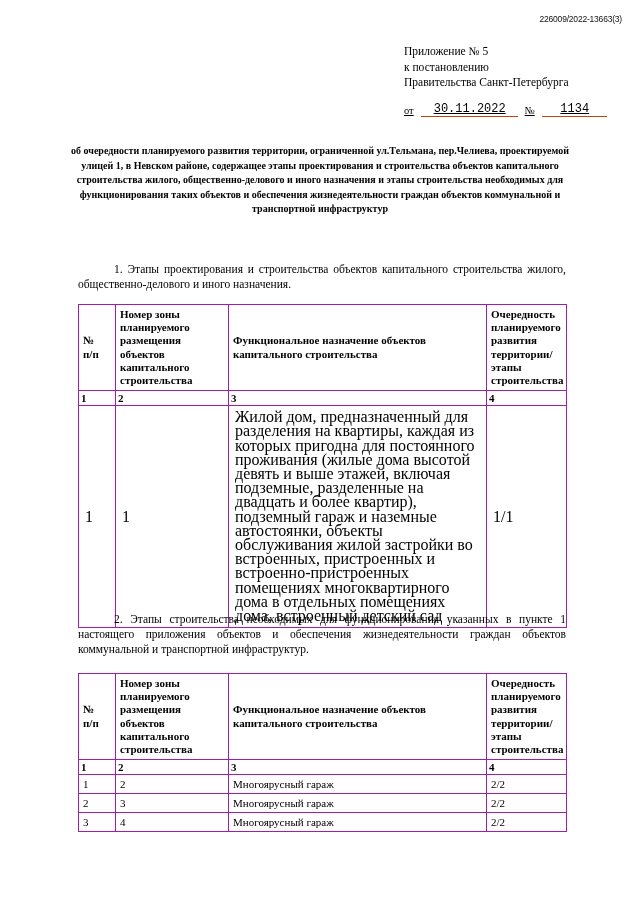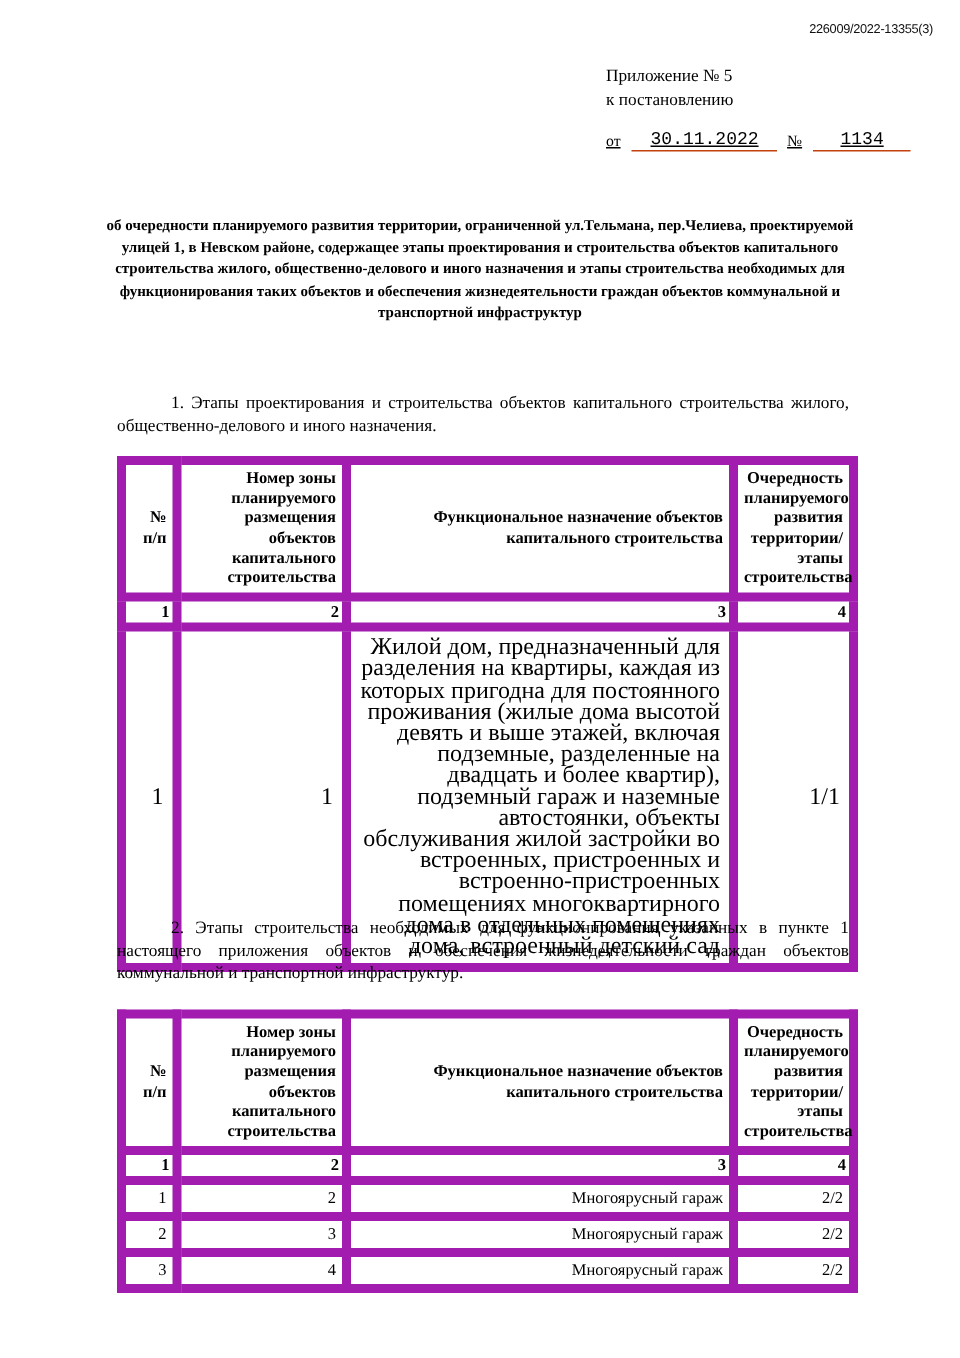--- a/index.html
+++ b/index.html
@@ -157,7 +157,7 @@
 
 <div class="page">
 
-  <div class="doc-stamp">226009/2022-13355(3)</div>
+  <div class="doc-stamp">226009/2022-13663(3)</div>
 
   <div class="appendix">
     <div class="line">Приложение № 5</div>

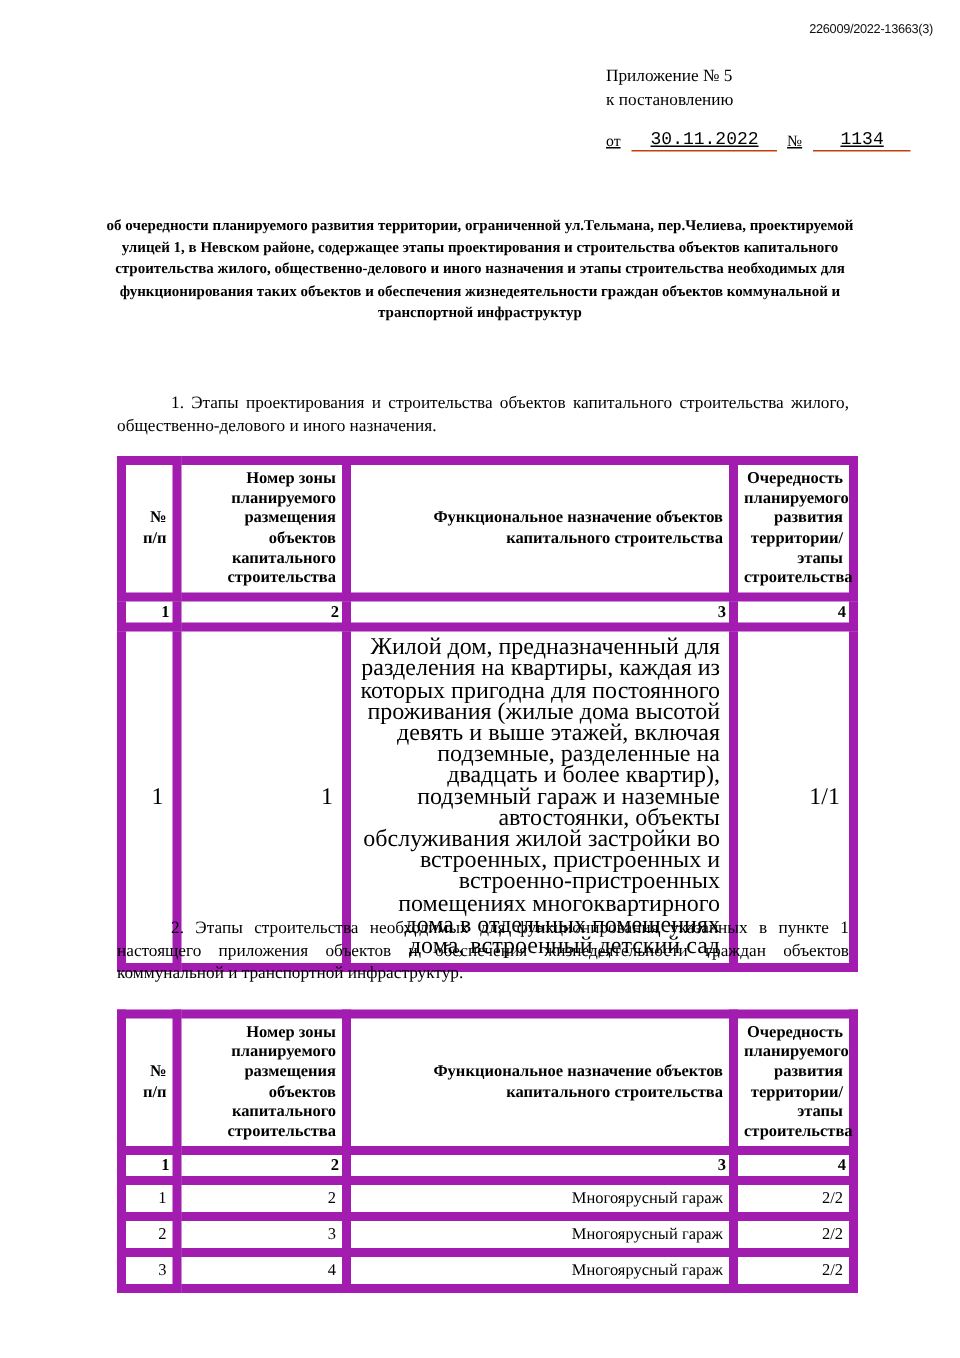--- a/index.html
+++ b/index.html
@@ -162,6 +162,7 @@
   <div class="appendix">
     <div class="line">Приложение № 5</div>
     <div class="line">к постановлению</div>
+    <div class="line">Правительства Санкт-Петербурга</div>
     <div class="signline">
       <span class="small-label">от</span>
       <span class="gap"></span>

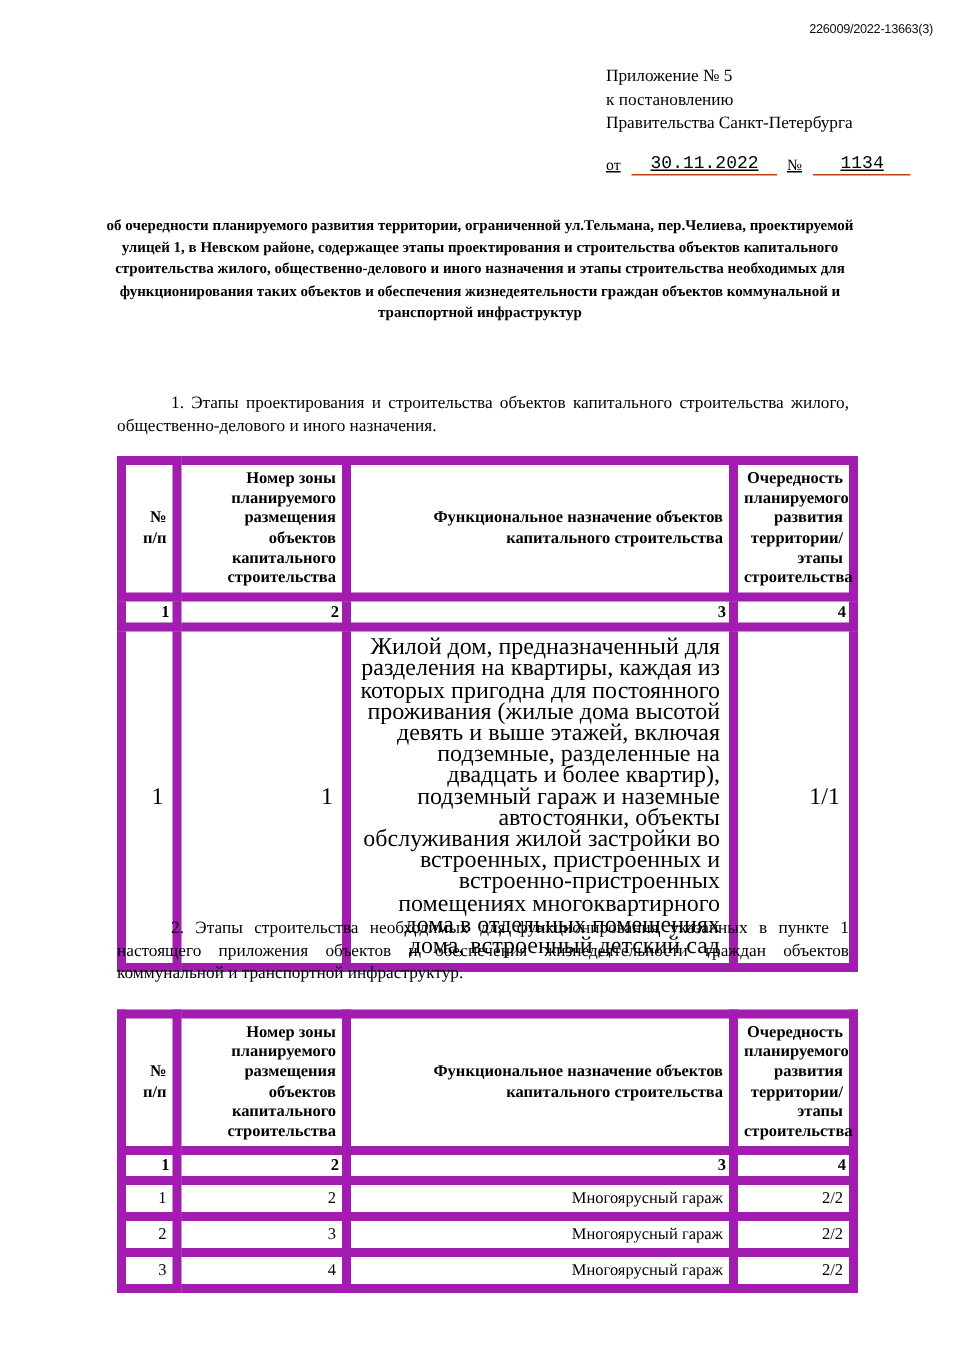--- a/index.html
+++ b/index.html
@@ -119,10 +119,10 @@
 
   table.doc-table td,
   table.doc-table th {
-    border: 6px solid #a21caf;
+    border: 1px solid #a21caf;
     padding: 2px 3px;
     vertical-align: middle;
-    text-align: right;
+    text-align: left;
     font-weight: normal;
   }
   table.doc-table th {

